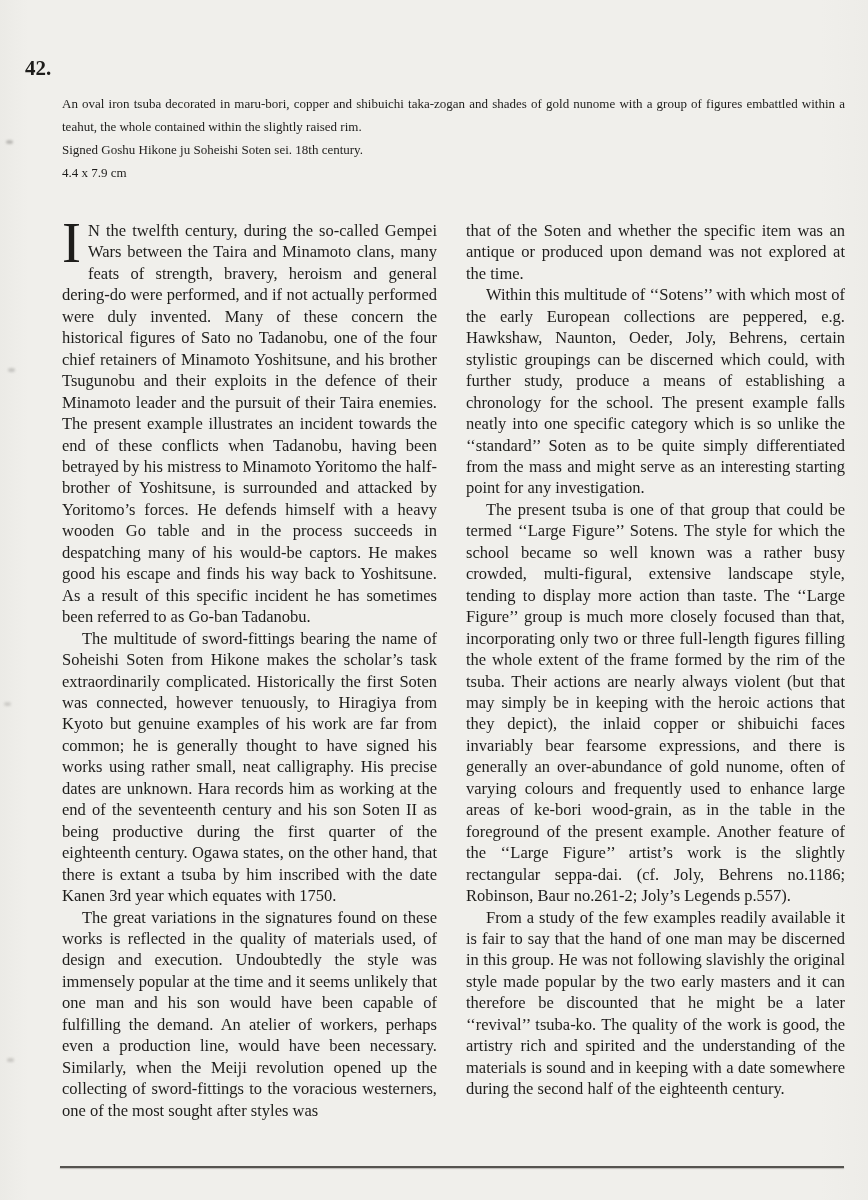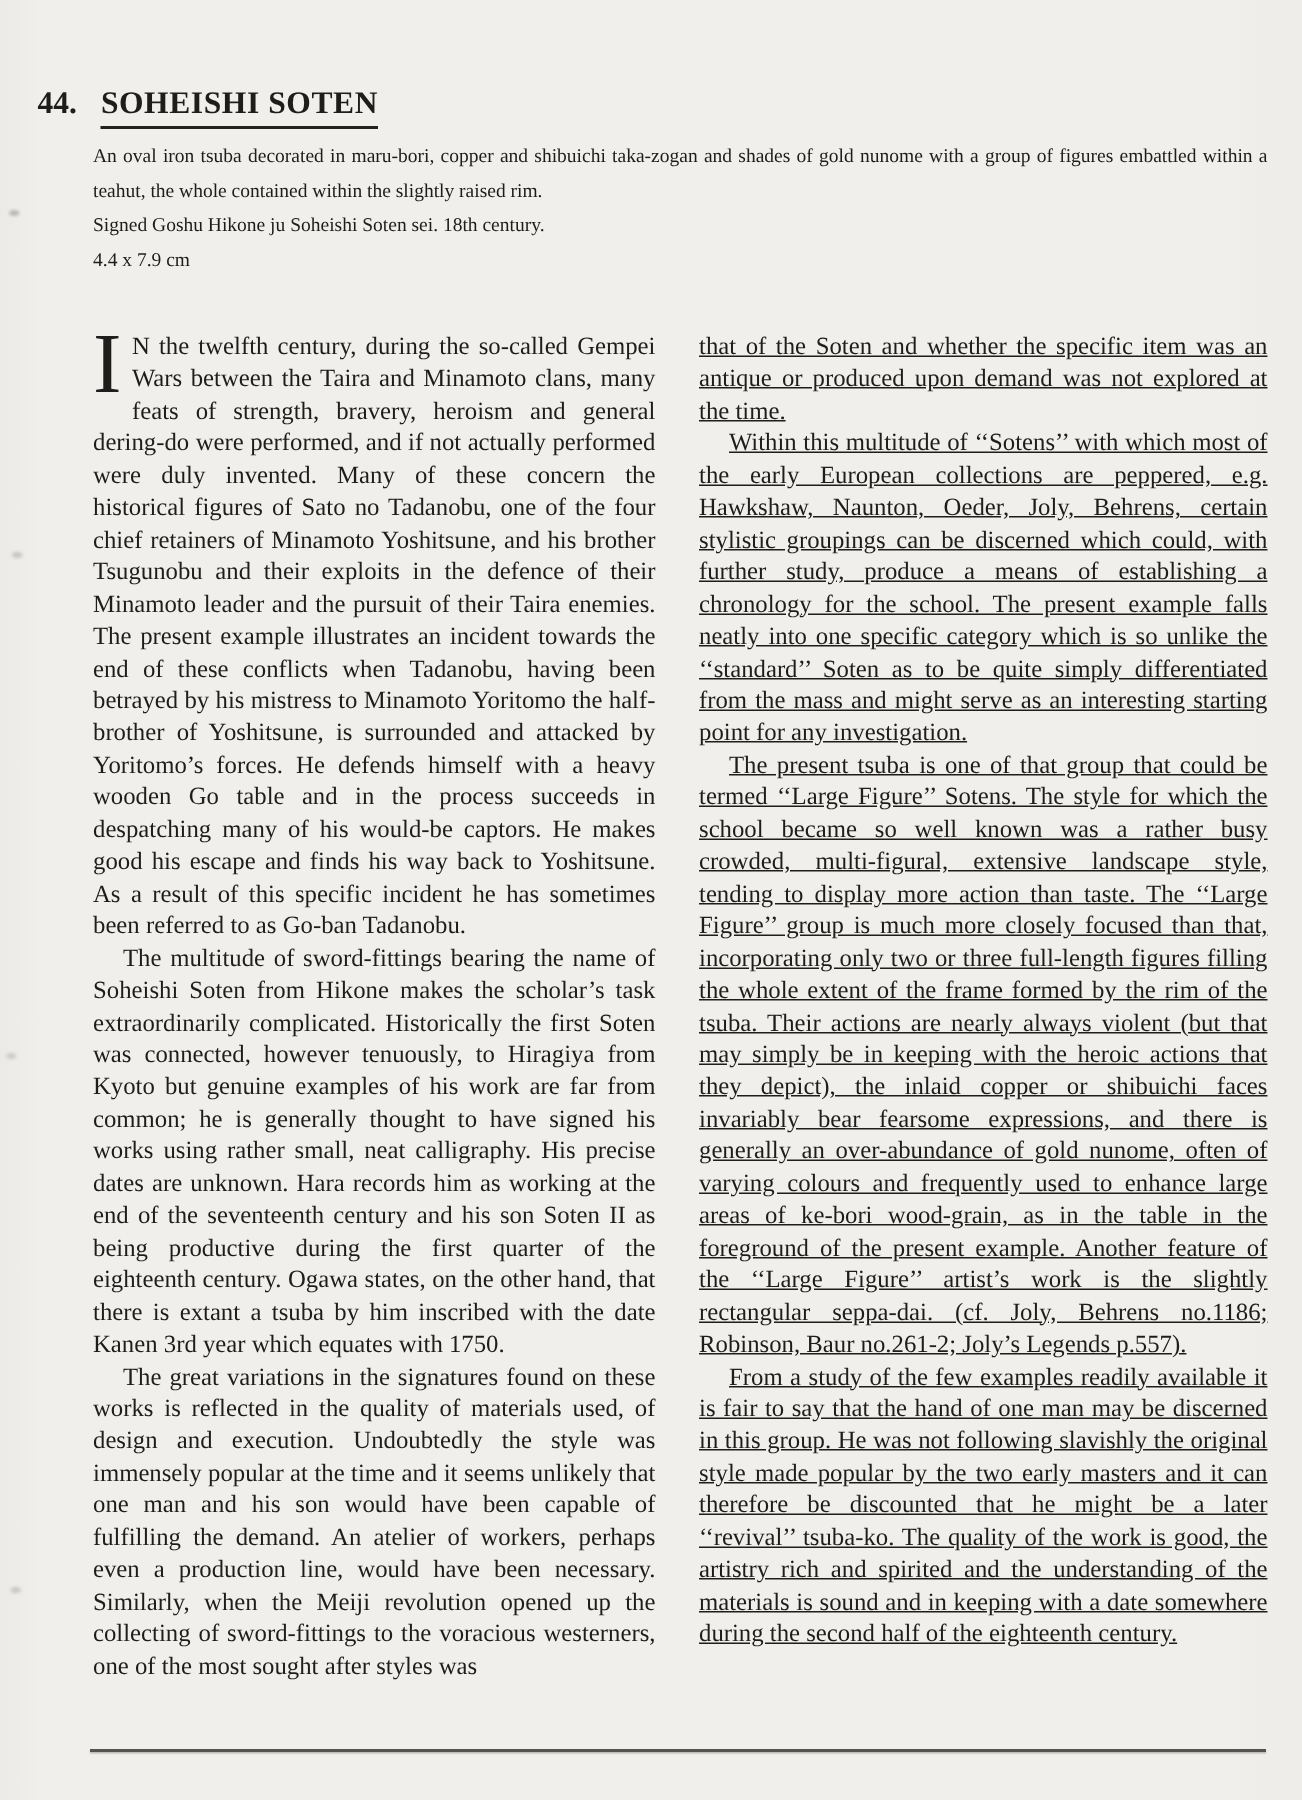--- a/index.html
+++ b/index.html
@@ -97,7 +97,7 @@
 <div class="page">
 
   <header class="entry-header">
-    <span class="entry-number">44.</span>
+    <span class="entry-number">42.</span>
     <h1 class="entry-title">SOHEISHI SOTEN</h1>
   </header>
 

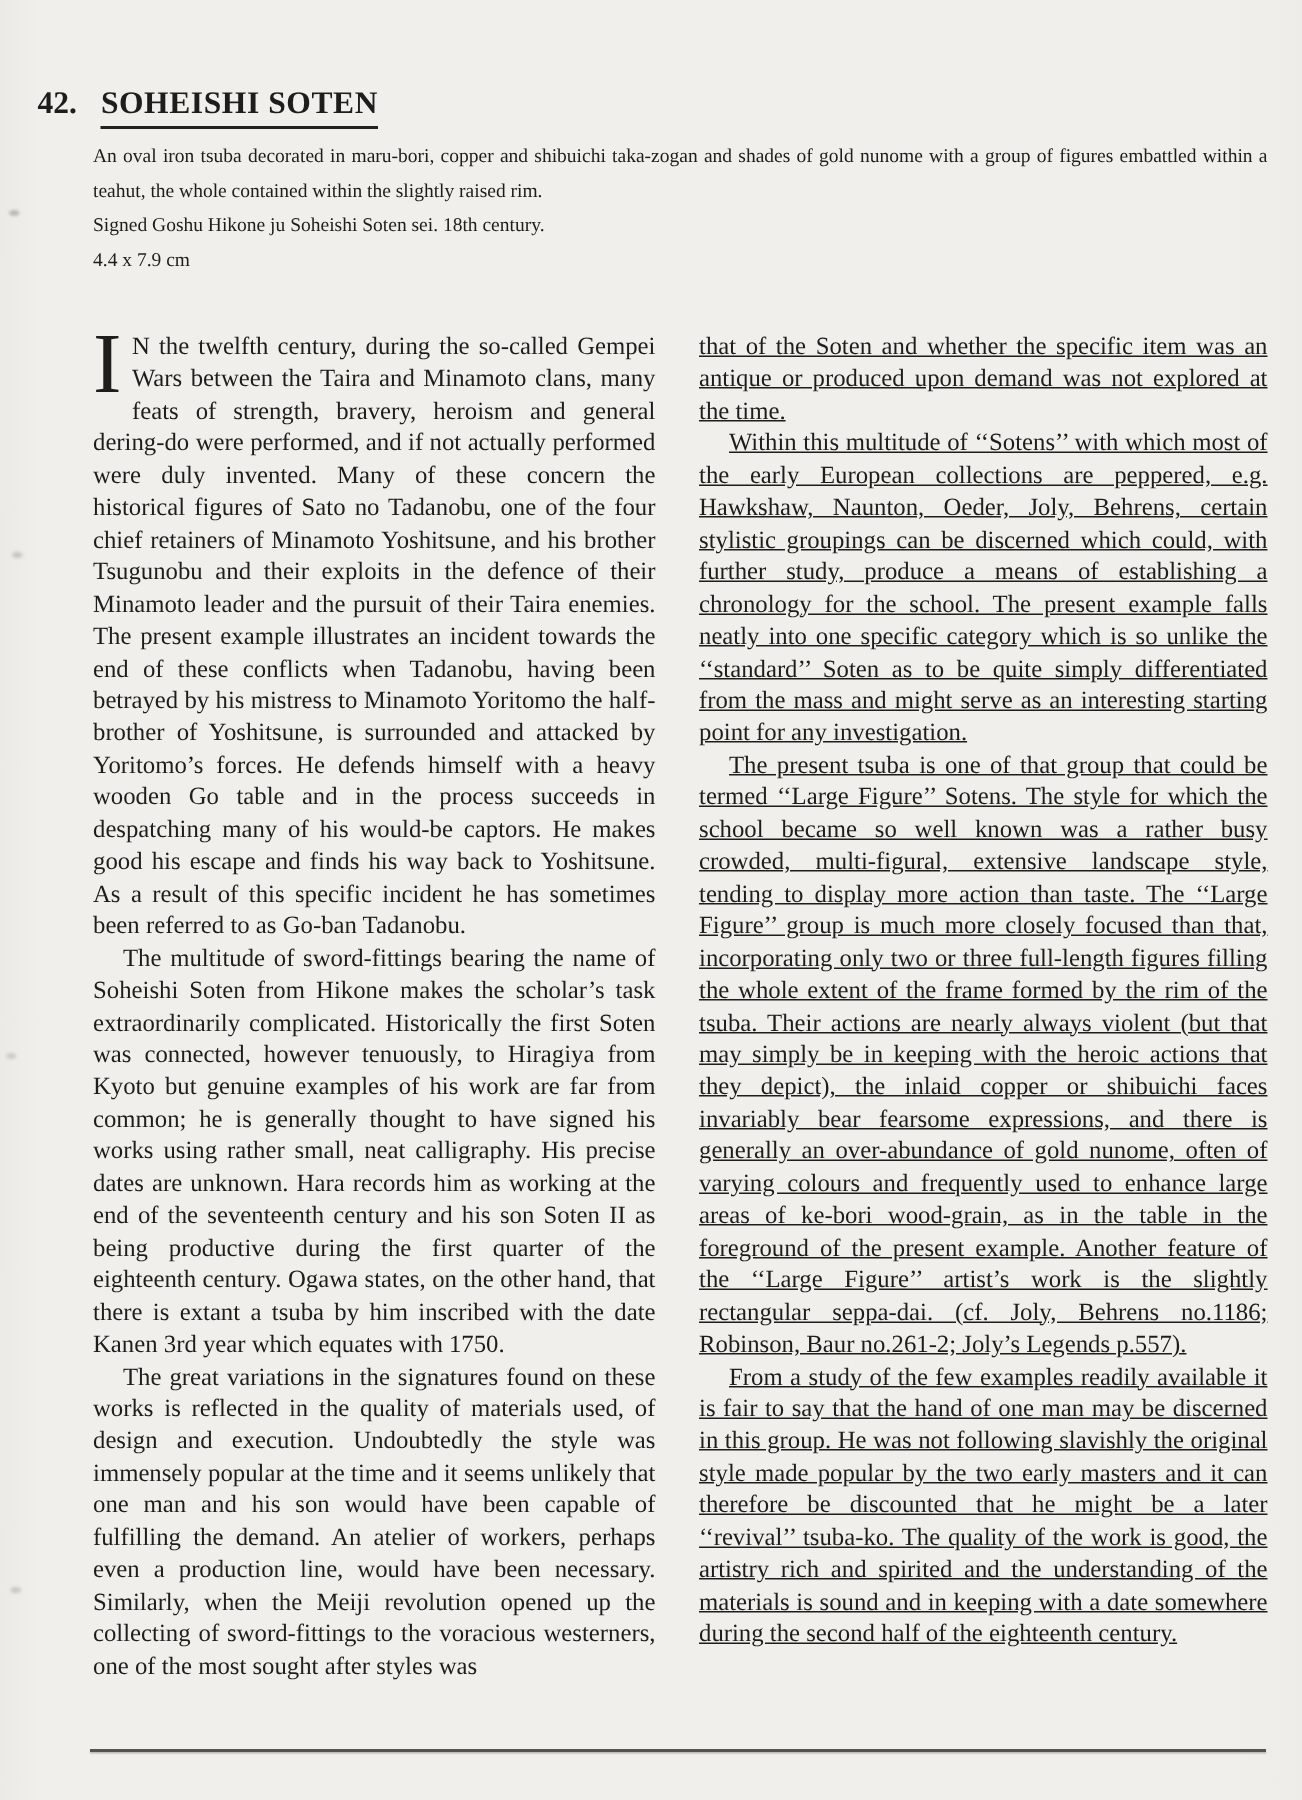--- a/index.html
+++ b/index.html
@@ -98,7 +98,6 @@
 
   <header class="entry-header">
     <span class="entry-number">42.</span>
-    <h1 class="entry-title">SOHEISHI SOTEN</h1>
   </header>
 
   <section class="entry-description">

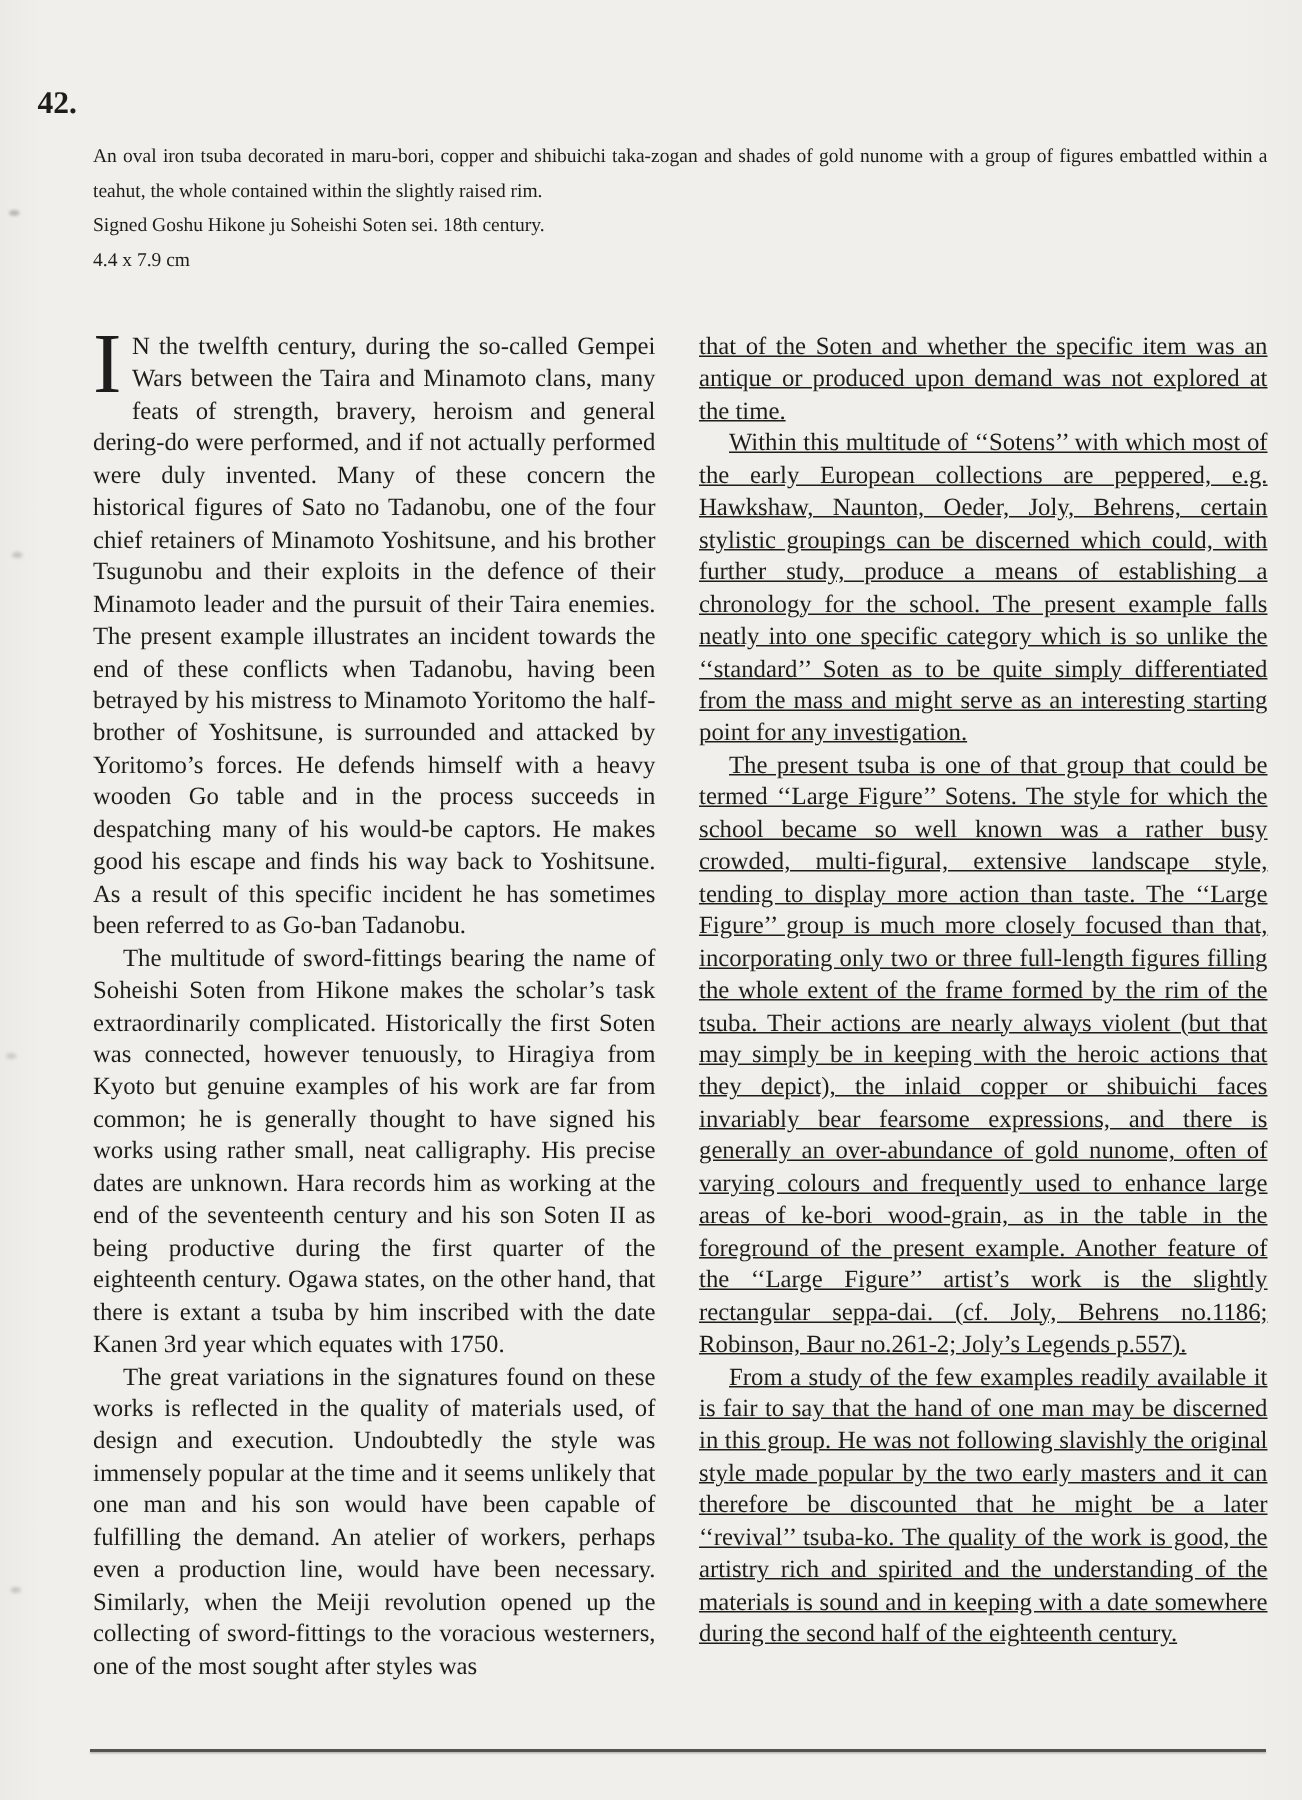--- a/index.html
+++ b/index.html
@@ -72,7 +72,7 @@
     text-align: justify;
   }
   .col-left  { width: 375px; }
-  .col-right { width: 379px; text-decoration: underline; }
+  .col-right { width: 379px; }
   .col p { margin: 0; }
   .col p.indent { text-indent: 20px; }
 

